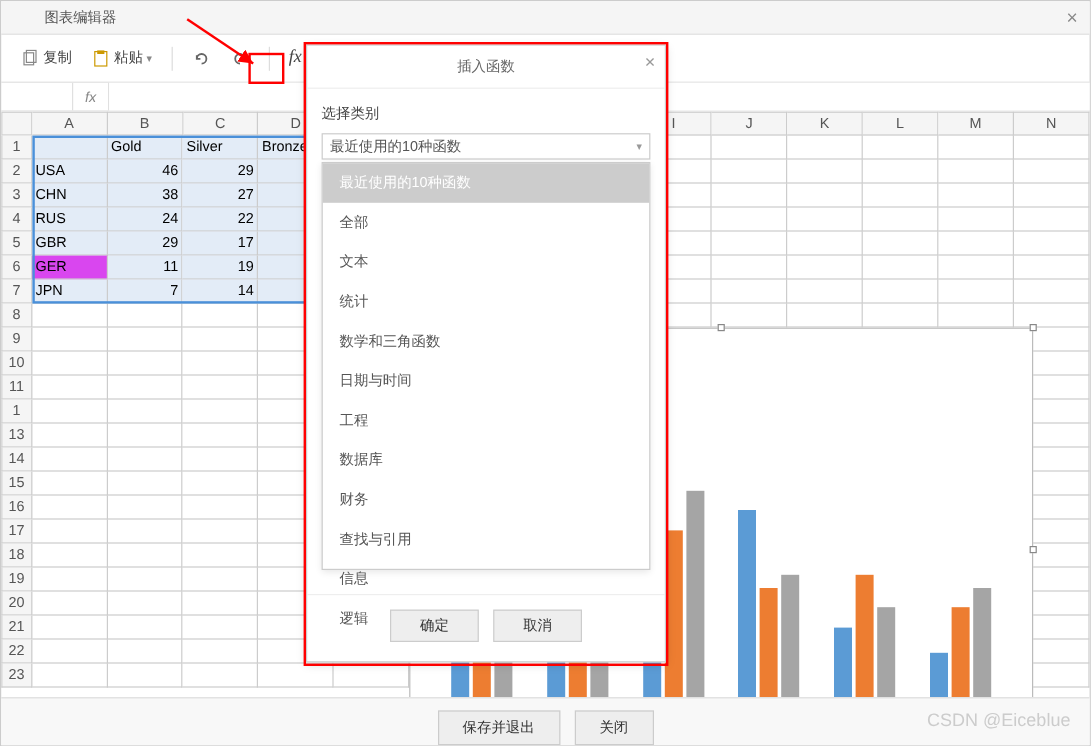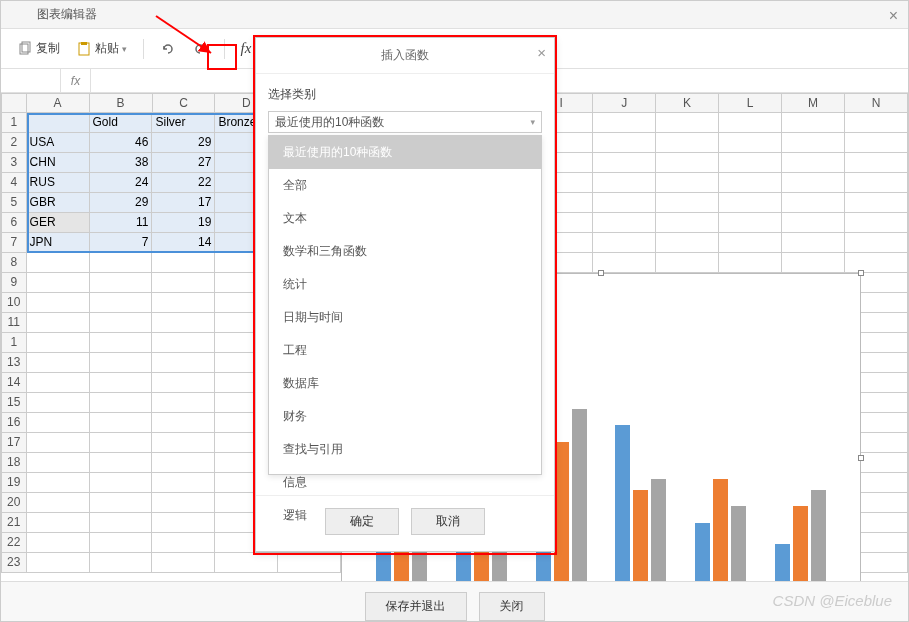--- a/index.html
+++ b/index.html
@@ -273,7 +273,7 @@
         </div>
         <div class="row">
           <div class="rowh">6</div>
-          <div class="cell" style="background: #e5e5e5;">GER</div>
+          <div class="cell" style="background: #d946ef;">GER</div>
           <div class="cell r" style="background: rgb(227, 236, 247);">11</div>
           <div class="cell r" style="background: rgb(227, 236, 247);">19</div>
           <div class="cell r" style="background: rgb(227, 236, 247);">14</div>

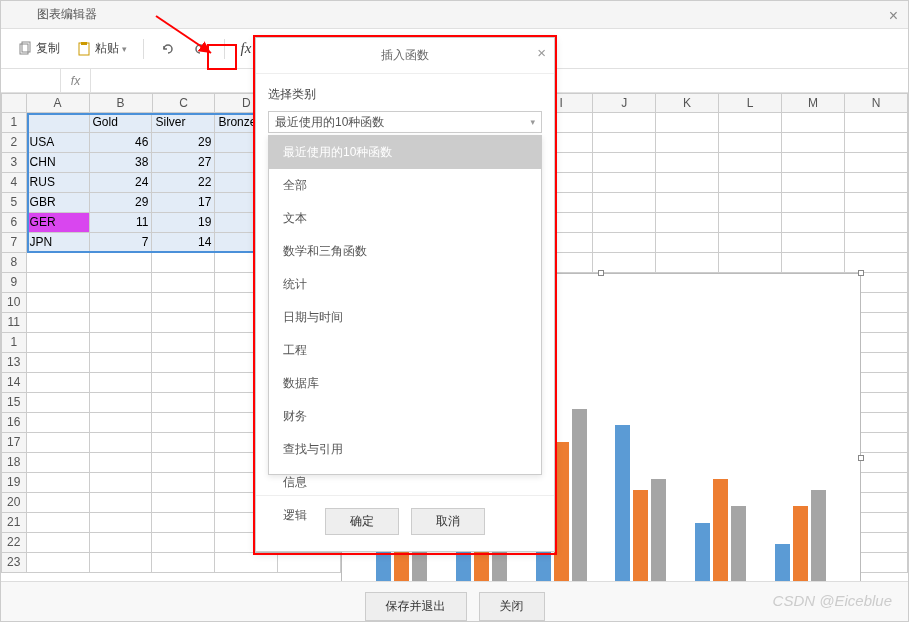--- a/index.html
+++ b/index.html
@@ -647,8 +647,8 @@
           <div class="dd-item active">最近使用的10种函数</div>
           <div class="dd-item">全部</div>
           <div class="dd-item">文本</div>
+          <div class="dd-item">统计</div>
           <div class="dd-item">数学和三角函数</div>
-          <div class="dd-item">统计</div>
           <div class="dd-item">日期与时间</div>
           <div class="dd-item">工程</div>
           <div class="dd-item">数据库</div>

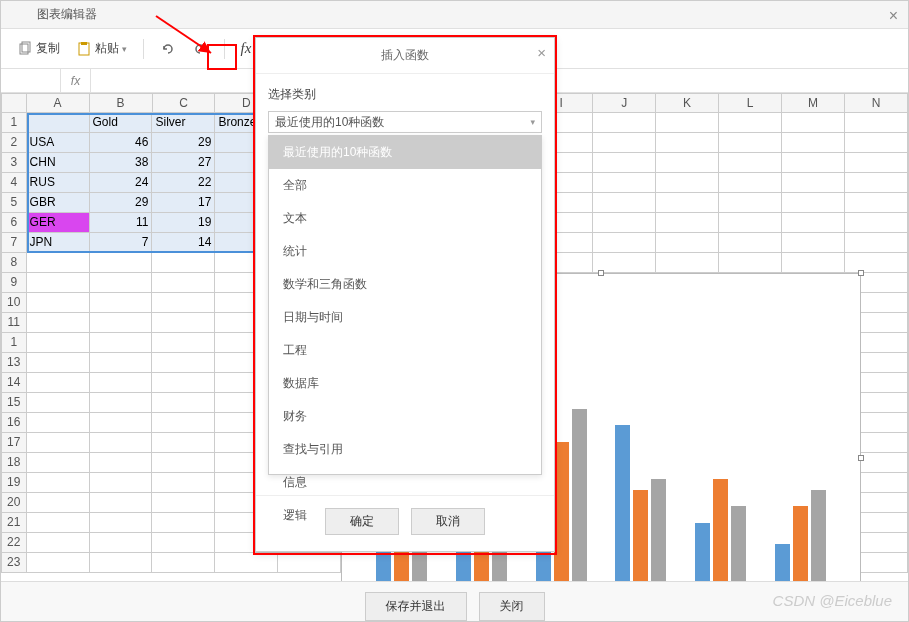--- a/index.html
+++ b/index.html
@@ -113,7 +113,7 @@
     .arrow { position: absolute; z-index: 20; pointer-events: none;}
     .redbox { position: absolute; border: 2px solid red; z-index: 20; pointer-events: none; }
 
-    .watermark { position: absolute; right: 16px; bottom: 12px; color: #ccc; font-style: italic; font-size: 15px; z-index: 30;}
+    .watermark { position: absolute; right: 16px; bottom: 12px; color: #ccc; font-size: 15px; z-index: 30;}
   </style>
 </head>
 <body>

